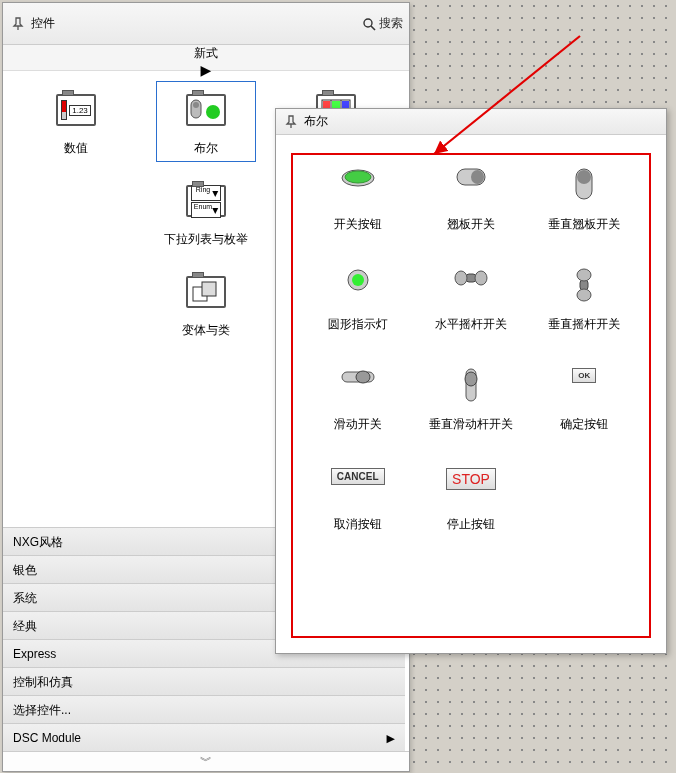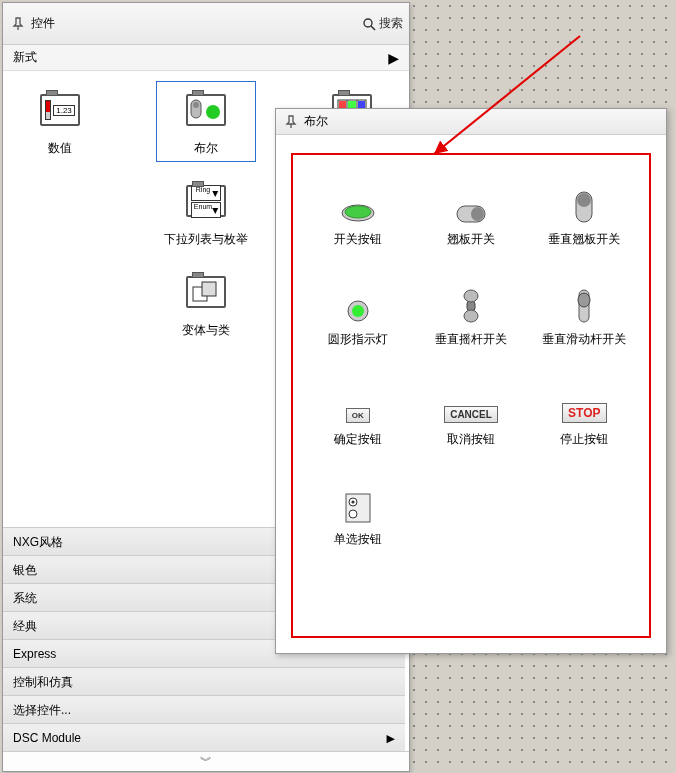--- a/index.html
+++ b/index.html
@@ -13,7 +13,7 @@
     .pin-icon { width: 18px; height: 18px; display: inline-flex; align-items: center; justify-content: center; }
     .main-header .title { margin-left: 4px; flex: 1; color: #000; }
     .search-group { display: flex; align-items: center; color: #333; cursor: pointer; }
-    .subheader { height: 26px; display: flex; align-items: center; justify-content: space-between; padding: 0 10px; background: #f5f5f5; border-bottom: 1px solid #ddd; }
+    .subheader { height: 26px; display: flex; align-items: center; justify-content: space-between; padding: 0 10px; background: #f5f5f5; border-bottom: 1px solid #ddd; flex-direction: column; }
     .subheader .arrow { font-size: 14px; }
 
     .grid-area { padding: 10px 0 0 0; display: grid; grid-template-columns: repeat(3, 130px); justify-content: center; gap: 10px 16px; }

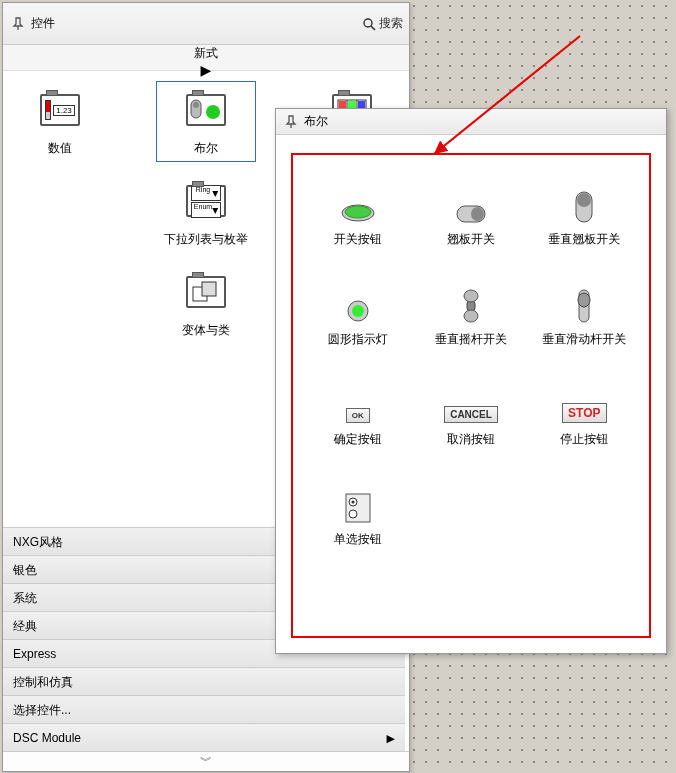--- a/index.html
+++ b/index.html
@@ -16,7 +16,7 @@
     .subheader { height: 26px; display: flex; align-items: center; justify-content: space-between; padding: 0 10px; background: #f5f5f5; border-bottom: 1px solid #ddd; flex-direction: column; }
     .subheader .arrow { font-size: 14px; }
 
-    .grid-area { padding: 10px 0 0 0; display: grid; grid-template-columns: repeat(3, 130px); justify-content: center; gap: 10px 16px; }
+    .grid-area { padding: 10px 0 0 0; display: grid; grid-template-columns: repeat(3, 130px); justify-content: center; gap: 10px 0; }
     .palette-item { width: 100px; margin: 0 auto; display: flex; flex-direction: column; align-items: center; text-align: center; cursor: pointer; padding: 4px; border: 1px solid transparent; }
     .palette-item.selected { border: 1px solid #2a6fcf; background: #fff; }
     .palette-item .glyph { width: 48px; height: 48px; display: flex; align-items: center; justify-content: center; margin-bottom: 6px; }

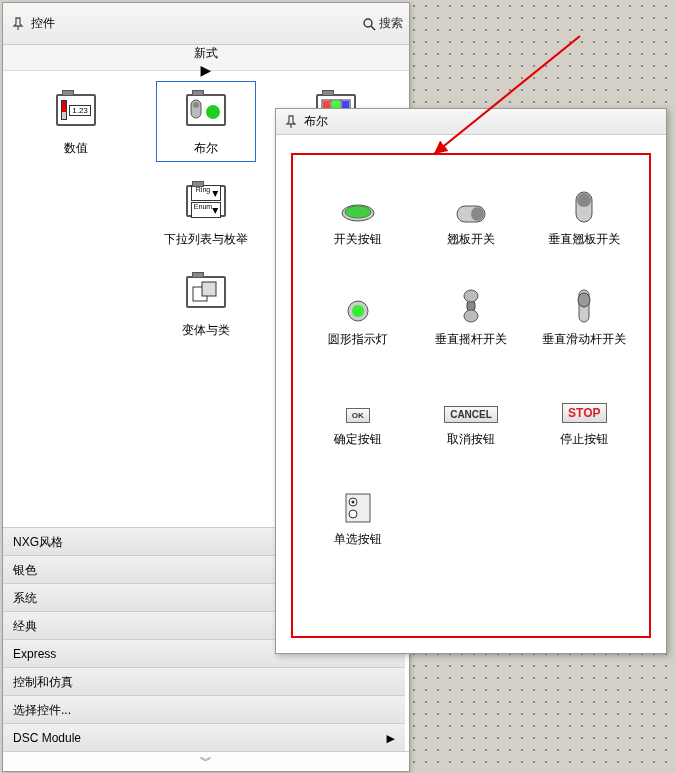--- a/index.html
+++ b/index.html
@@ -31,7 +31,7 @@
     .sub-panel .hdr { height: 26px; display: flex; align-items: center; padding: 0 6px; background: linear-gradient(#f7f7f7,#eaeaea); border-bottom: 1px solid #ccc; }
     .sub-panel .hdr .title { margin-left: 4px; }
     .sub-marker { position: absolute; left: 15px; top: 44px; right: 15px; bottom: 15px; border: 2px solid #e20000; }
-    .sub-grid { position: absolute; left: 15px; top: 44px; right: 15px; bottom: 15px; padding: 24px 10px; display: grid; grid-template-columns: repeat(3,1fr); grid-auto-rows: 100px; }
+    .sub-grid { position: absolute; left: 15px; top: 44px; right: 15px; bottom: 15px; padding: 9px 10px; display: grid; grid-template-columns: repeat(3,1fr); grid-auto-rows: 100px; }
     .sub-item { display: flex; flex-direction: column; align-items: center; justify-content: flex-start; text-align: center; cursor: pointer; padding-top: 6px; }
     .sub-item .glyph { width: 40px; height: 40px; display: flex; align-items: flex-end; justify-content: center; margin-bottom: 8px; }
     .sub-item .label { color: #000; }

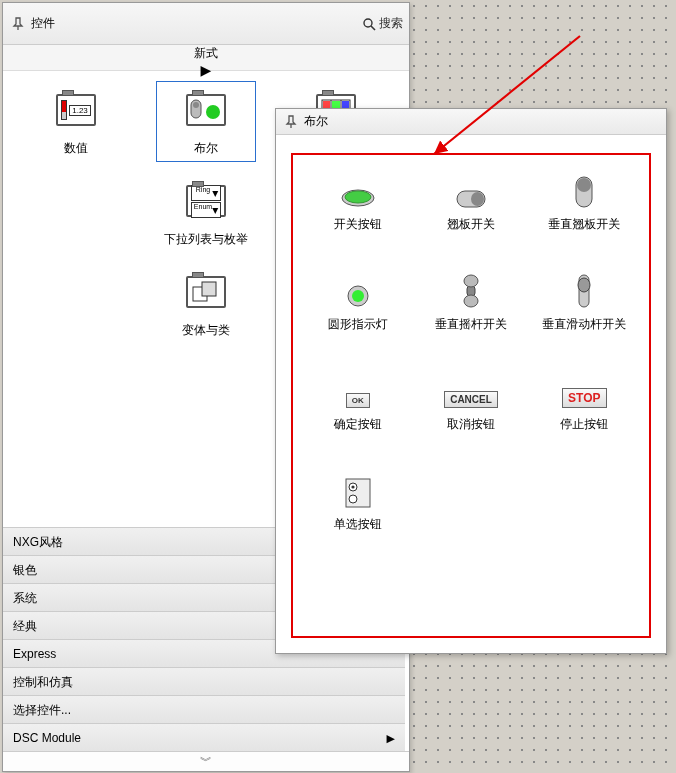--- a/index.html
+++ b/index.html
@@ -233,6 +233,16 @@
       </div>
       <div class="sub-item">
         <div class="glyph">
+          <svg width="34" height="20">
+            <rect x="12" y="6" width="10" height="8" rx="3" fill="#888" stroke="#444"></rect>
+            <ellipse cx="7" cy="10" rx="6" ry="7" fill="#bbb" stroke="#555"></ellipse>
+            <ellipse cx="27" cy="10" rx="6" ry="7" fill="#bbb" stroke="#555"></ellipse>
+          </svg>
+        </div>
+        <div class="label">水平摇杆开关</div>
+      </div>
+      <div class="sub-item">
+        <div class="glyph">
           <svg width="20" height="34">
             <rect x="6" y="12" width="8" height="10" rx="3" fill="#888" stroke="#444"></rect>
             <ellipse cx="10" cy="7" rx="7" ry="6" fill="#bbb" stroke="#555"></ellipse>

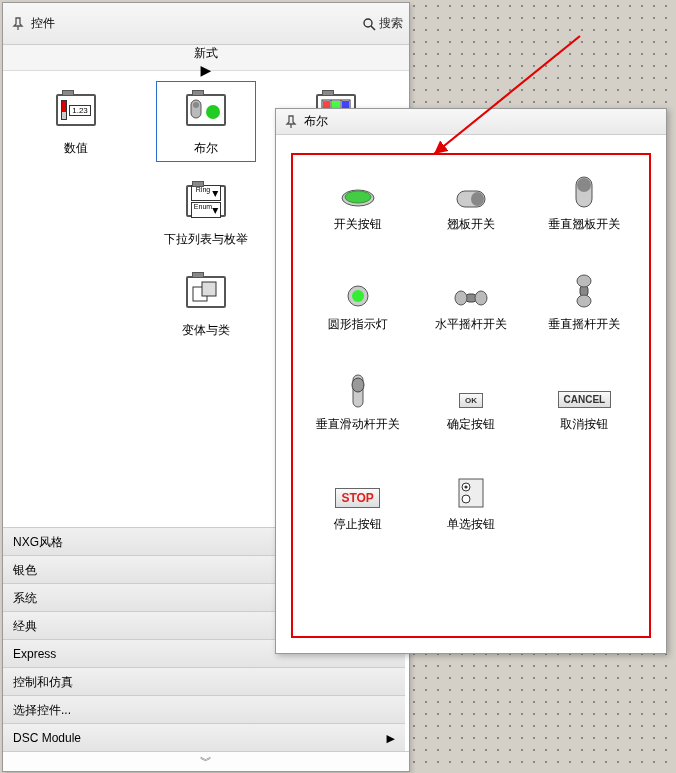--- a/index.html
+++ b/index.html
@@ -33,7 +33,7 @@
     .sub-marker { position: absolute; left: 15px; top: 44px; right: 15px; bottom: 15px; border: 2px solid #e20000; }
     .sub-grid { position: absolute; left: 15px; top: 44px; right: 15px; bottom: 15px; padding: 9px 10px; display: grid; grid-template-columns: repeat(3,1fr); grid-auto-rows: 100px; }
     .sub-item { display: flex; flex-direction: column; align-items: center; justify-content: flex-start; text-align: center; cursor: pointer; padding-top: 6px; }
-    .sub-item .glyph { width: 40px; height: 40px; display: flex; align-items: flex-end; justify-content: center; margin-bottom: 8px; }
+    .sub-item .glyph { width: 40px; height: 40px; display: flex; align-items: flex-start; justify-content: center; margin-bottom: 8px; }
     .sub-item .label { color: #000; }
 
     .arrow-annot { position: absolute; left: 420px; top: 32px; pointer-events: none; }

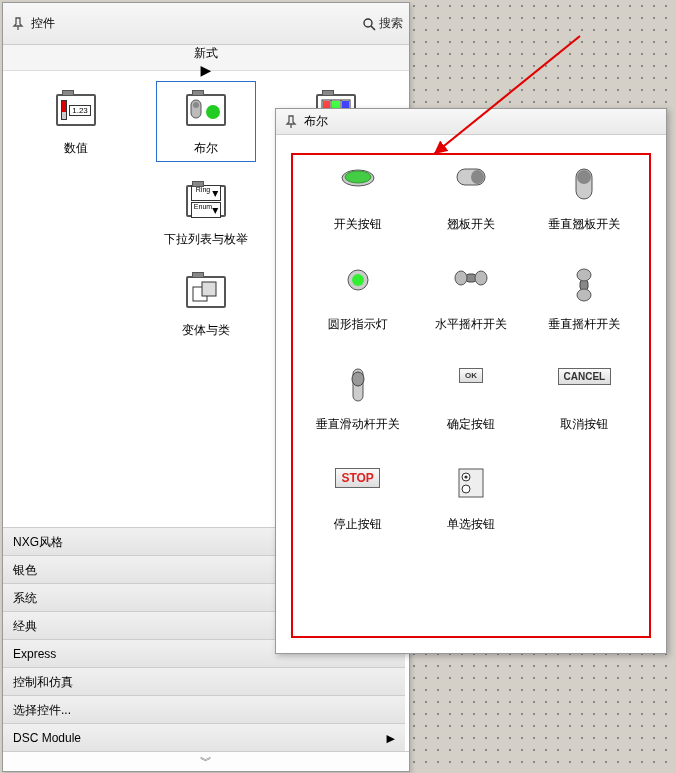--- a/index.html
+++ b/index.html
@@ -253,6 +253,15 @@
       </div>
       <div class="sub-item">
         <div class="glyph">
+          <svg width="34" height="18">
+            <rect x="1" y="4" width="32" height="10" rx="5" fill="#ccc" stroke="#555"></rect>
+            <ellipse cx="22" cy="9" rx="7" ry="6" fill="#999" stroke="#444"></ellipse>
+          </svg>
+        </div>
+        <div class="label">滑动开关</div>
+      </div>
+      <div class="sub-item">
+        <div class="glyph">
           <svg width="18" height="34">
             <rect x="4" y="1" width="10" height="32" rx="5" fill="#ccc" stroke="#555"></rect>
             <ellipse cx="9" cy="11" rx="6" ry="7" fill="#999" stroke="#444"></ellipse>

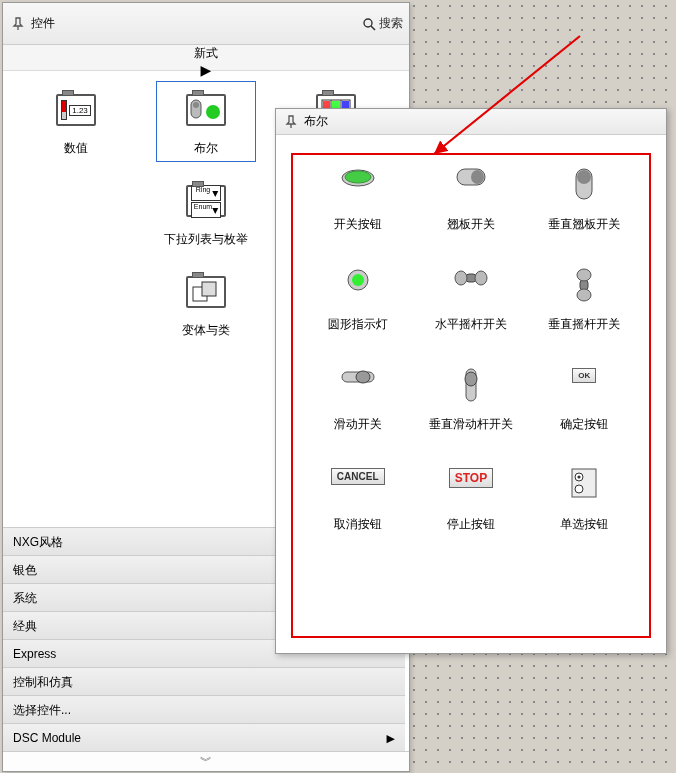--- a/index.html
+++ b/index.html
@@ -283,7 +283,7 @@
       </div>
       <div class="sub-item">
         <div class="glyph">
-          <div style="border:1px solid #666;background:linear-gradient(#fafafa,#ddd);padding:2px 5px;font-size:12px;font-weight:bold;color:#d22">STOP</div>
+          <div style="border:1px solid #666;background:linear-gradient(#fafafa,#ddd);padding:2px 5px;font-size:14px;font-weight:normal;color:#d22">STOP</div>
         </div>
         <div class="label">停止按钮</div>
       </div>

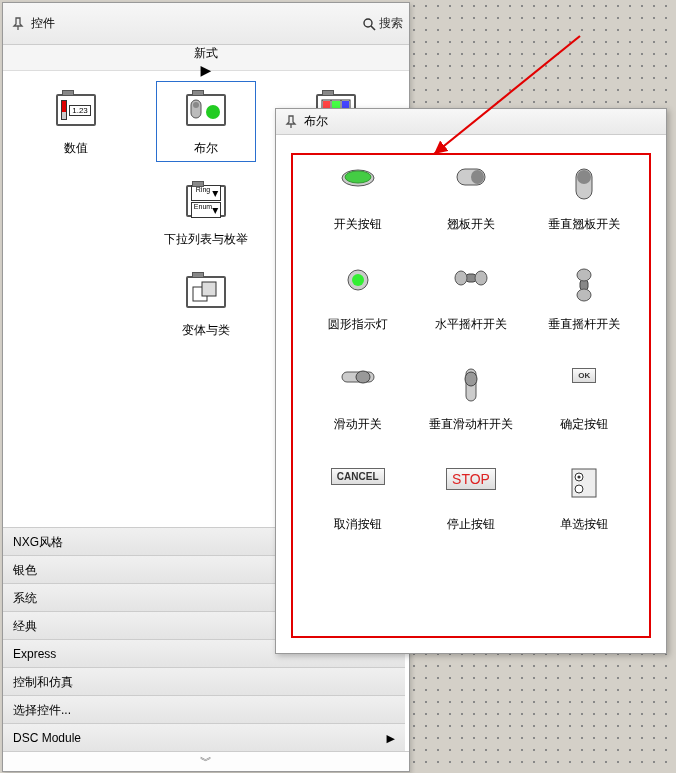--- a/index.html
+++ b/index.html
@@ -287,17 +287,6 @@
         </div>
         <div class="label">停止按钮</div>
       </div>
-      <div class="sub-item">
-        <div class="glyph">
-          <svg width="26" height="30">
-            <rect x="1" y="1" width="24" height="28" fill="#eee" stroke="#555"></rect>
-            <circle cx="8" cy="9" r="4" fill="#fff" stroke="#333"></circle>
-            <circle cx="8" cy="9" r="1.6" fill="#333"></circle>
-            <circle cx="8" cy="21" r="4" fill="#fff" stroke="#333"></circle>
-          </svg>
-        </div>
-        <div class="label">单选按钮</div>
-      </div>
     </div>
 </div>
 

